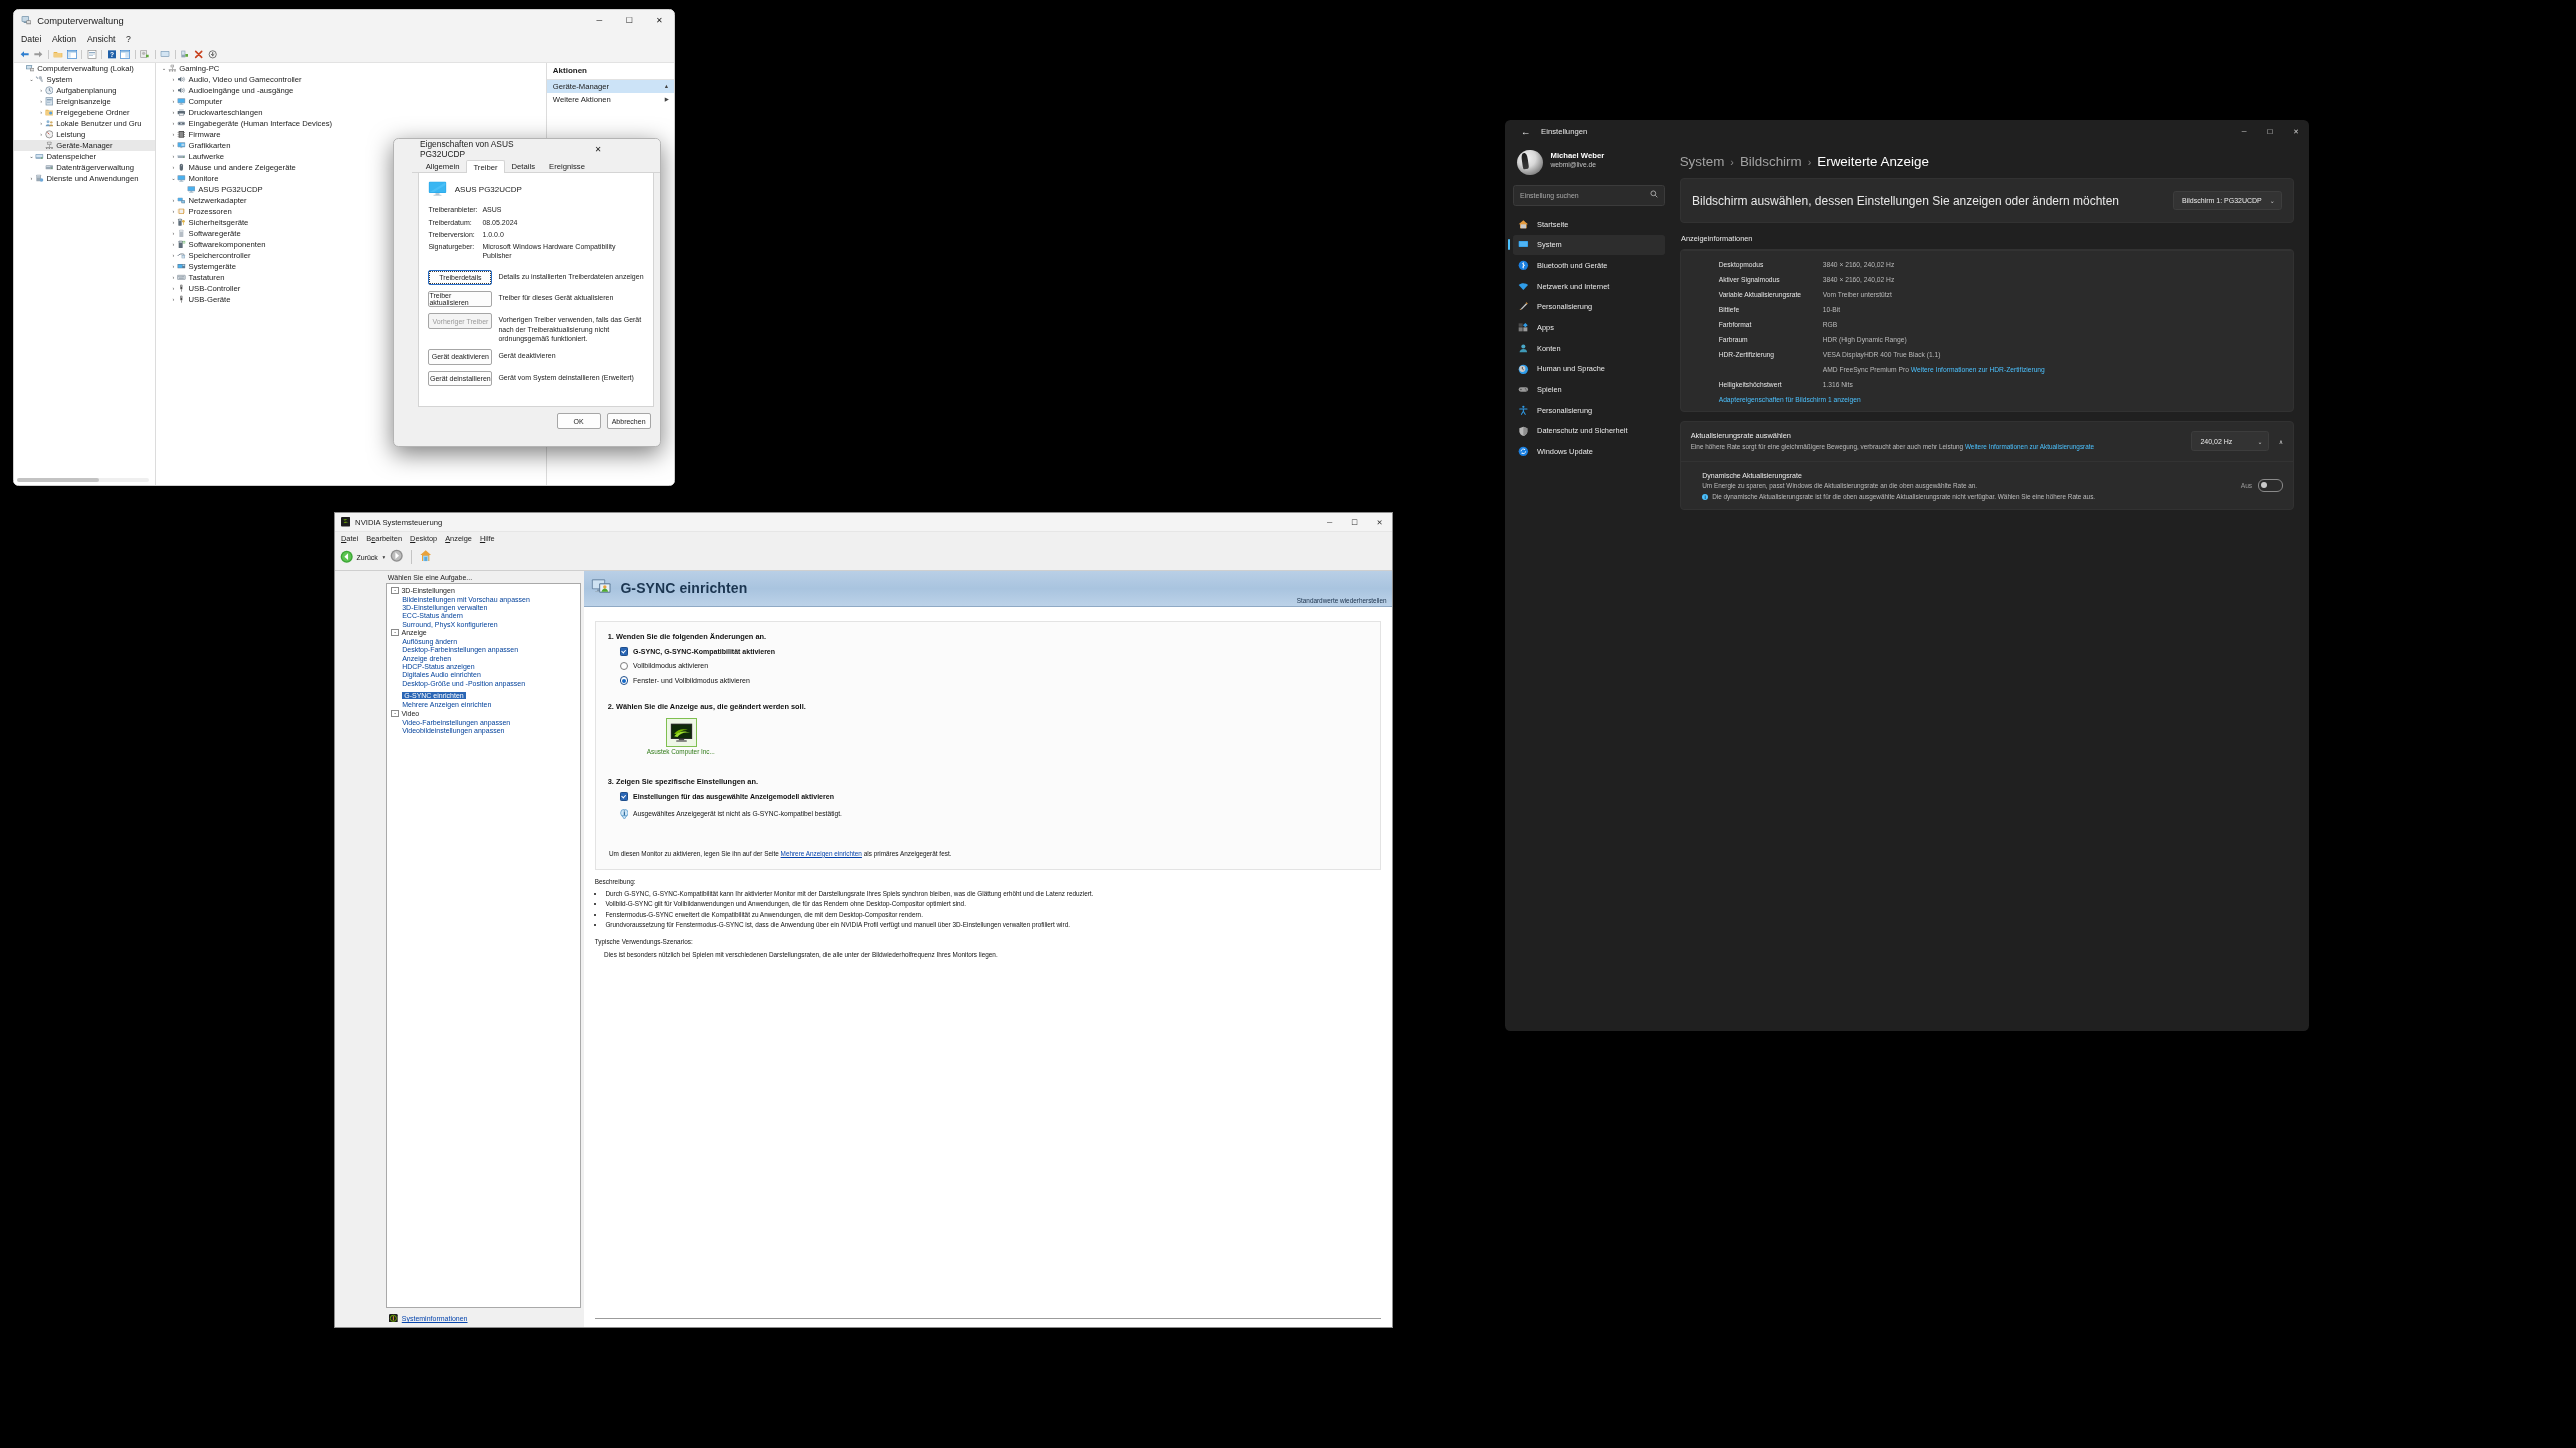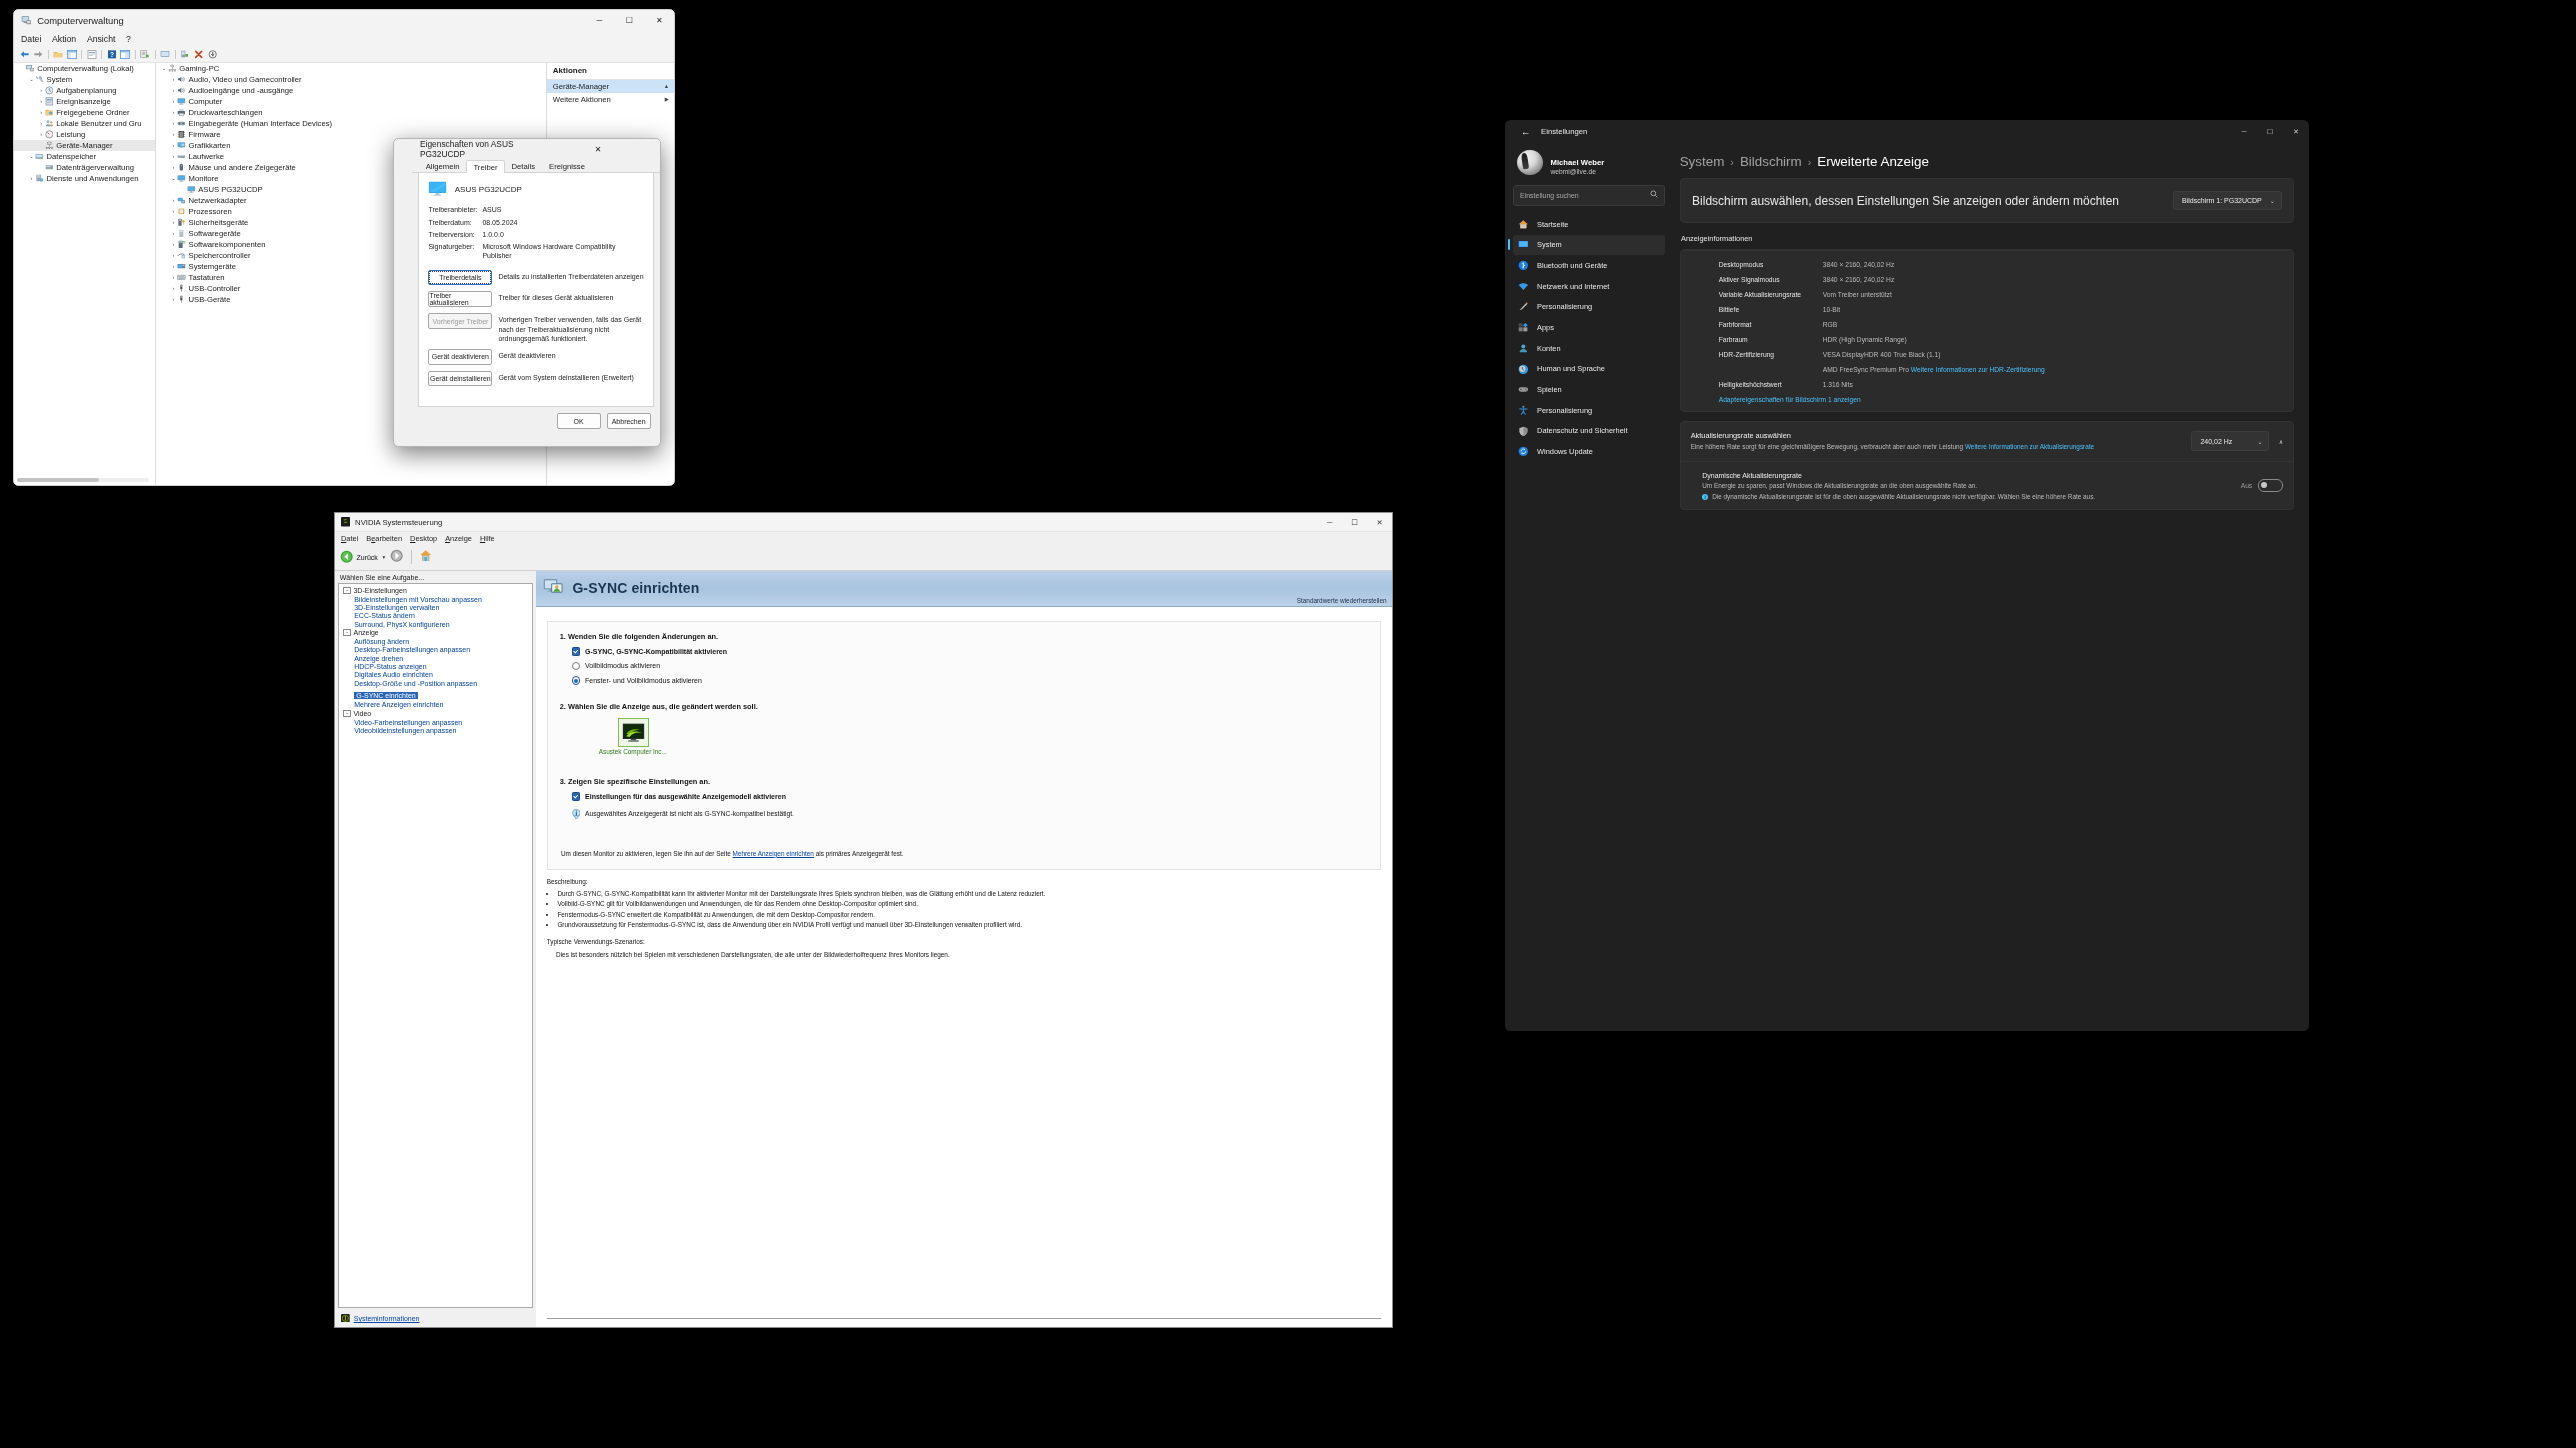--- a/index.html
+++ b/index.html
@@ -147,7 +147,7 @@
         font-size:6.7px;color:#d4d4d4;}
   #settings .sbody{display:flex;height:calc(100% - 23px);}
   #settings .sside{width:168px;padding:2.7px 8px 0 8px;box-sizing:border-box;}
-  .usr{display:flex;align-items:flex-end;gap:8px;padding:4px 0 9.4px 4px;}
+  .usr{display:flex;align-items:flex-start;gap:8px;padding:4px 0 9.4px 4px;}
   .usr .av{width:25.5px;height:25.5px;border-radius:50%;flex:none;overflow:hidden;
       background:radial-gradient(circle at 38% 32%,#f2f2f2 0%,#d8d8d8 38%,#8f8f8f 70%,#4c4c4c 100%);
       position:relative;}

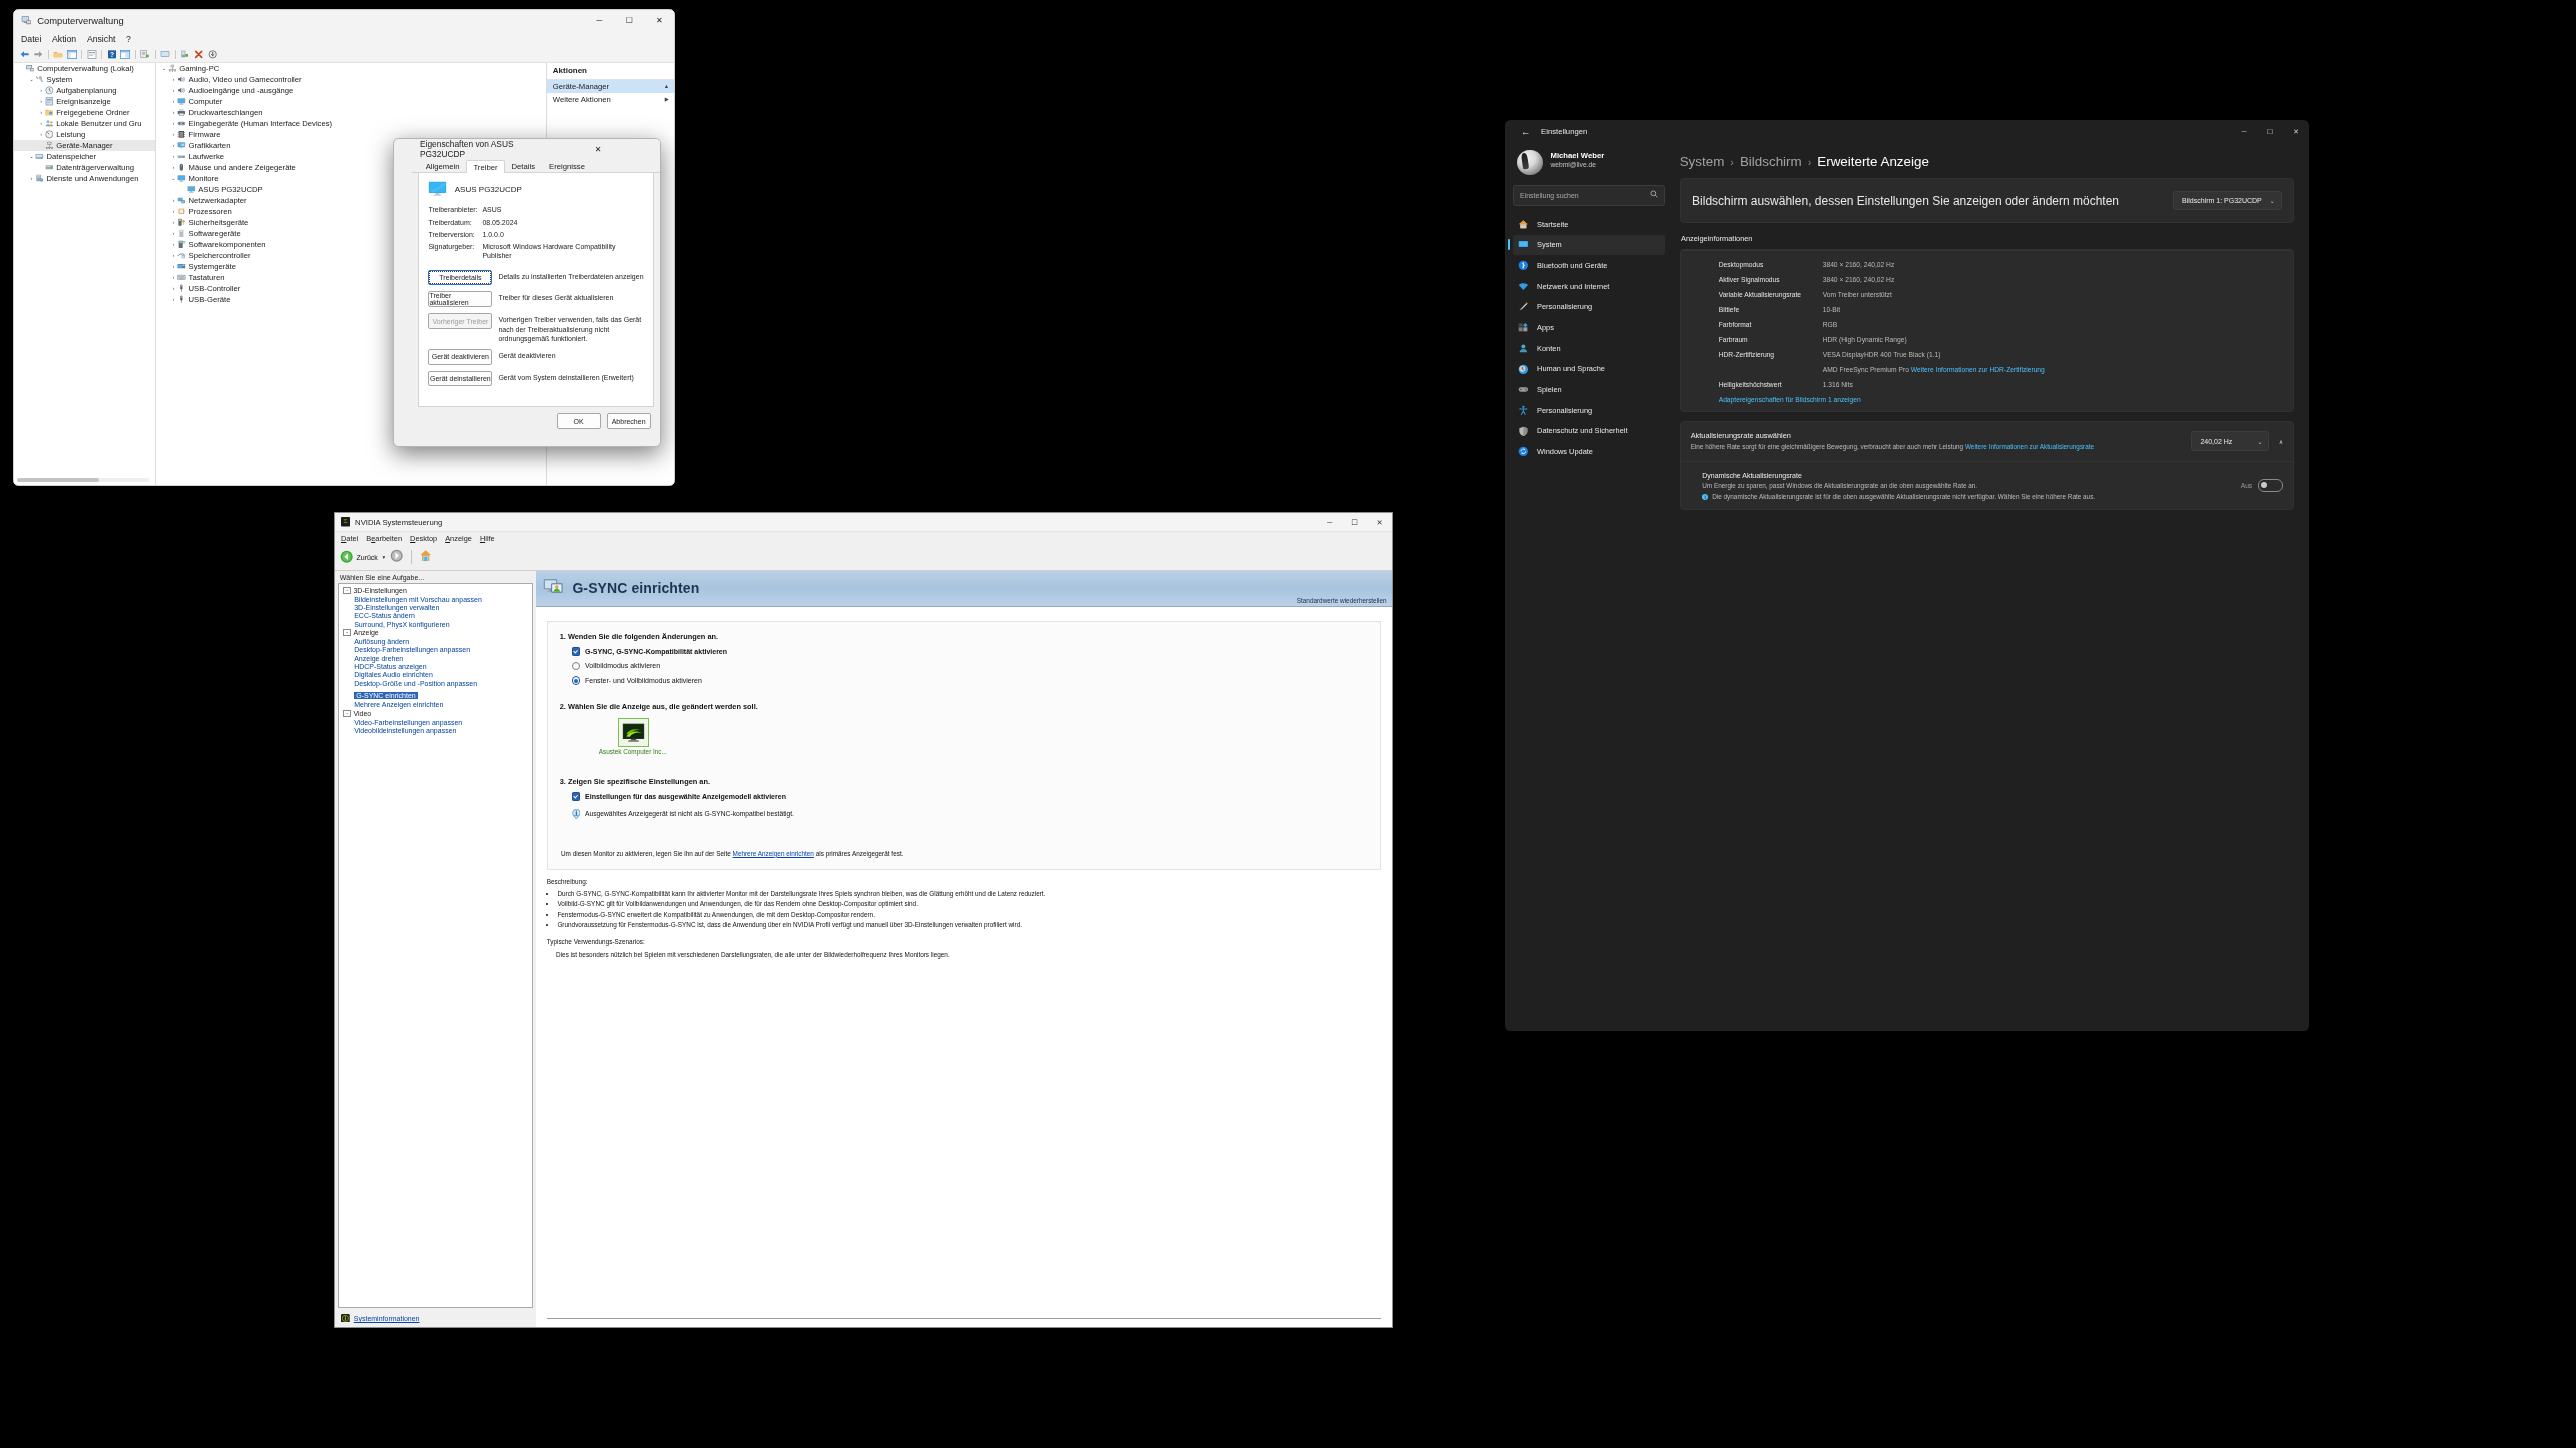--- a/index.html
+++ b/index.html
@@ -94,7 +94,7 @@
   #nvidia .nmenu u{text-decoration:underline;}
   #nvidia .ntool{height:25px;display:flex;align-items:center;gap:4.7px;padding-left:5.4px;
         background:#f0f0f0;border-bottom:0.7px solid #cfcfcf;}
-  #nvidia .nbody{display:flex;height:calc(100% - 18px - 12.7px - 25.5px);}
+  #nvidia .nbody{display:flex;height:calc(100% - 18px - 12.7px - 25.5px);padding-left:48px;}
   #nvidia .nleft{width:201px;background:#f0f0f0;padding:2.7px 3.4px 0 3.4px;box-sizing:border-box;
         display:flex;flex-direction:column;}
   #nvidia .ntaskhdr{font-size:7px;color:#1b1b1b;padding:0.7px 0 2px 1.3px;}

